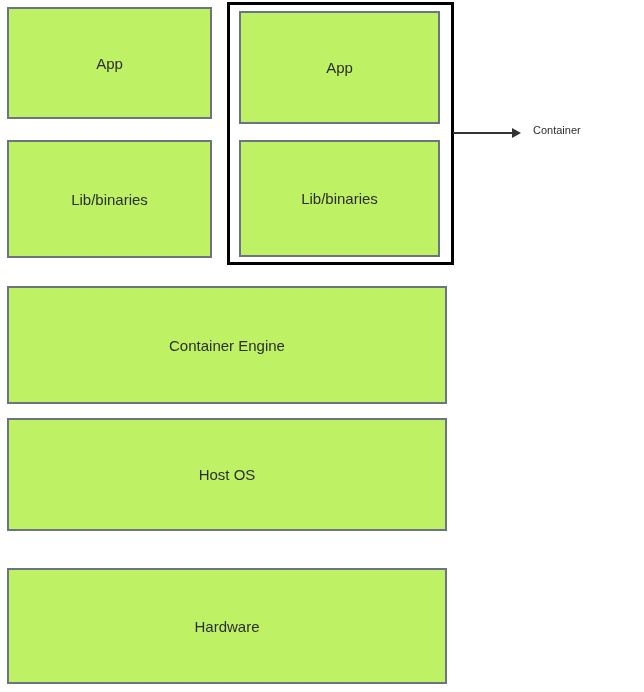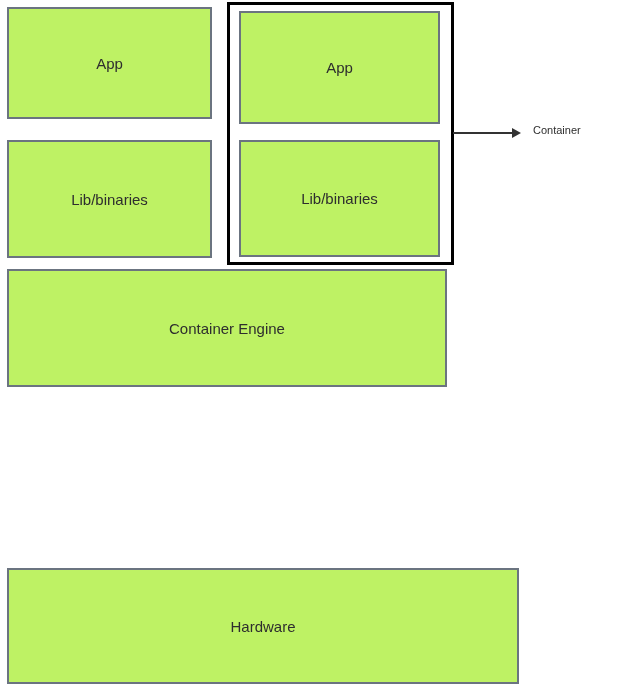--- a/index.html
+++ b/index.html
@@ -64,7 +64,7 @@
     white-space: nowrap;
   }
   
-  .layer-engine   { left: 7px; top: 269px; width: 440px; height: 118px; }
+  .layer-engine   { left: 7px; top: 286px; width: 440px; height: 118px; }
   .layer-hostos   { left: 7px; top: 418px; width: 440px; height: 113px; }
   .layer-hardware { left: 7px; top: 568px; width: 512px; height: 116px; }
 </style>

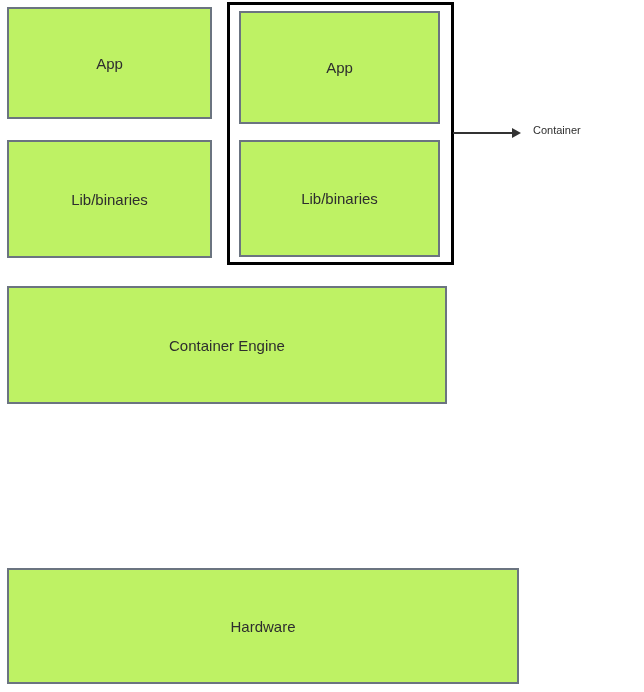--- a/index.html
+++ b/index.html
@@ -88,6 +88,7 @@
 
   <div class="box layer-engine">Container Engine</div>
 
+  <div class="box layer-hostos">Host OS</div>
 
   <div class="box layer-hardware">Hardware</div>
 

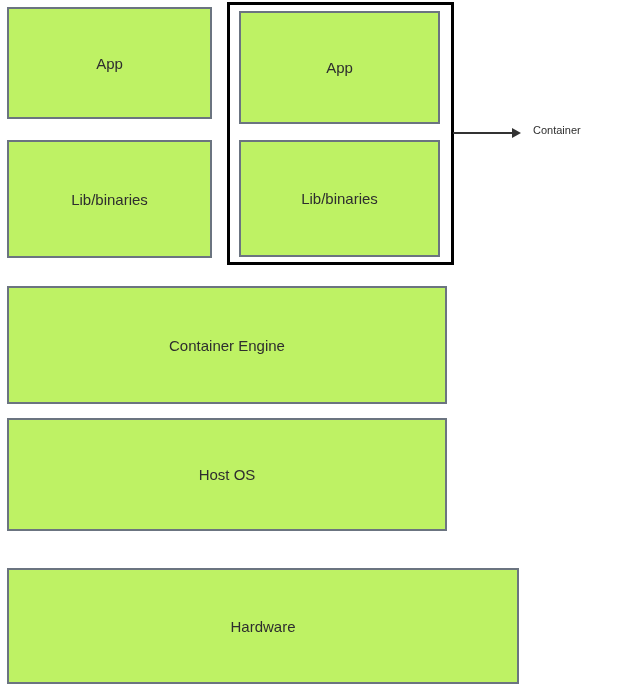--- a/index.html
+++ b/index.html
@@ -66,7 +66,7 @@
   
   .layer-engine   { left: 7px; top: 286px; width: 440px; height: 118px; }
   .layer-hostos   { left: 7px; top: 418px; width: 440px; height: 113px; }
-  .layer-hardware { left: 7px; top: 568px; width: 512px; height: 116px; }
+  .layer-hardware { left: 7px; top: 568px; width: 440px; height: 116px; }
 </style>
 </head>
 <body>

